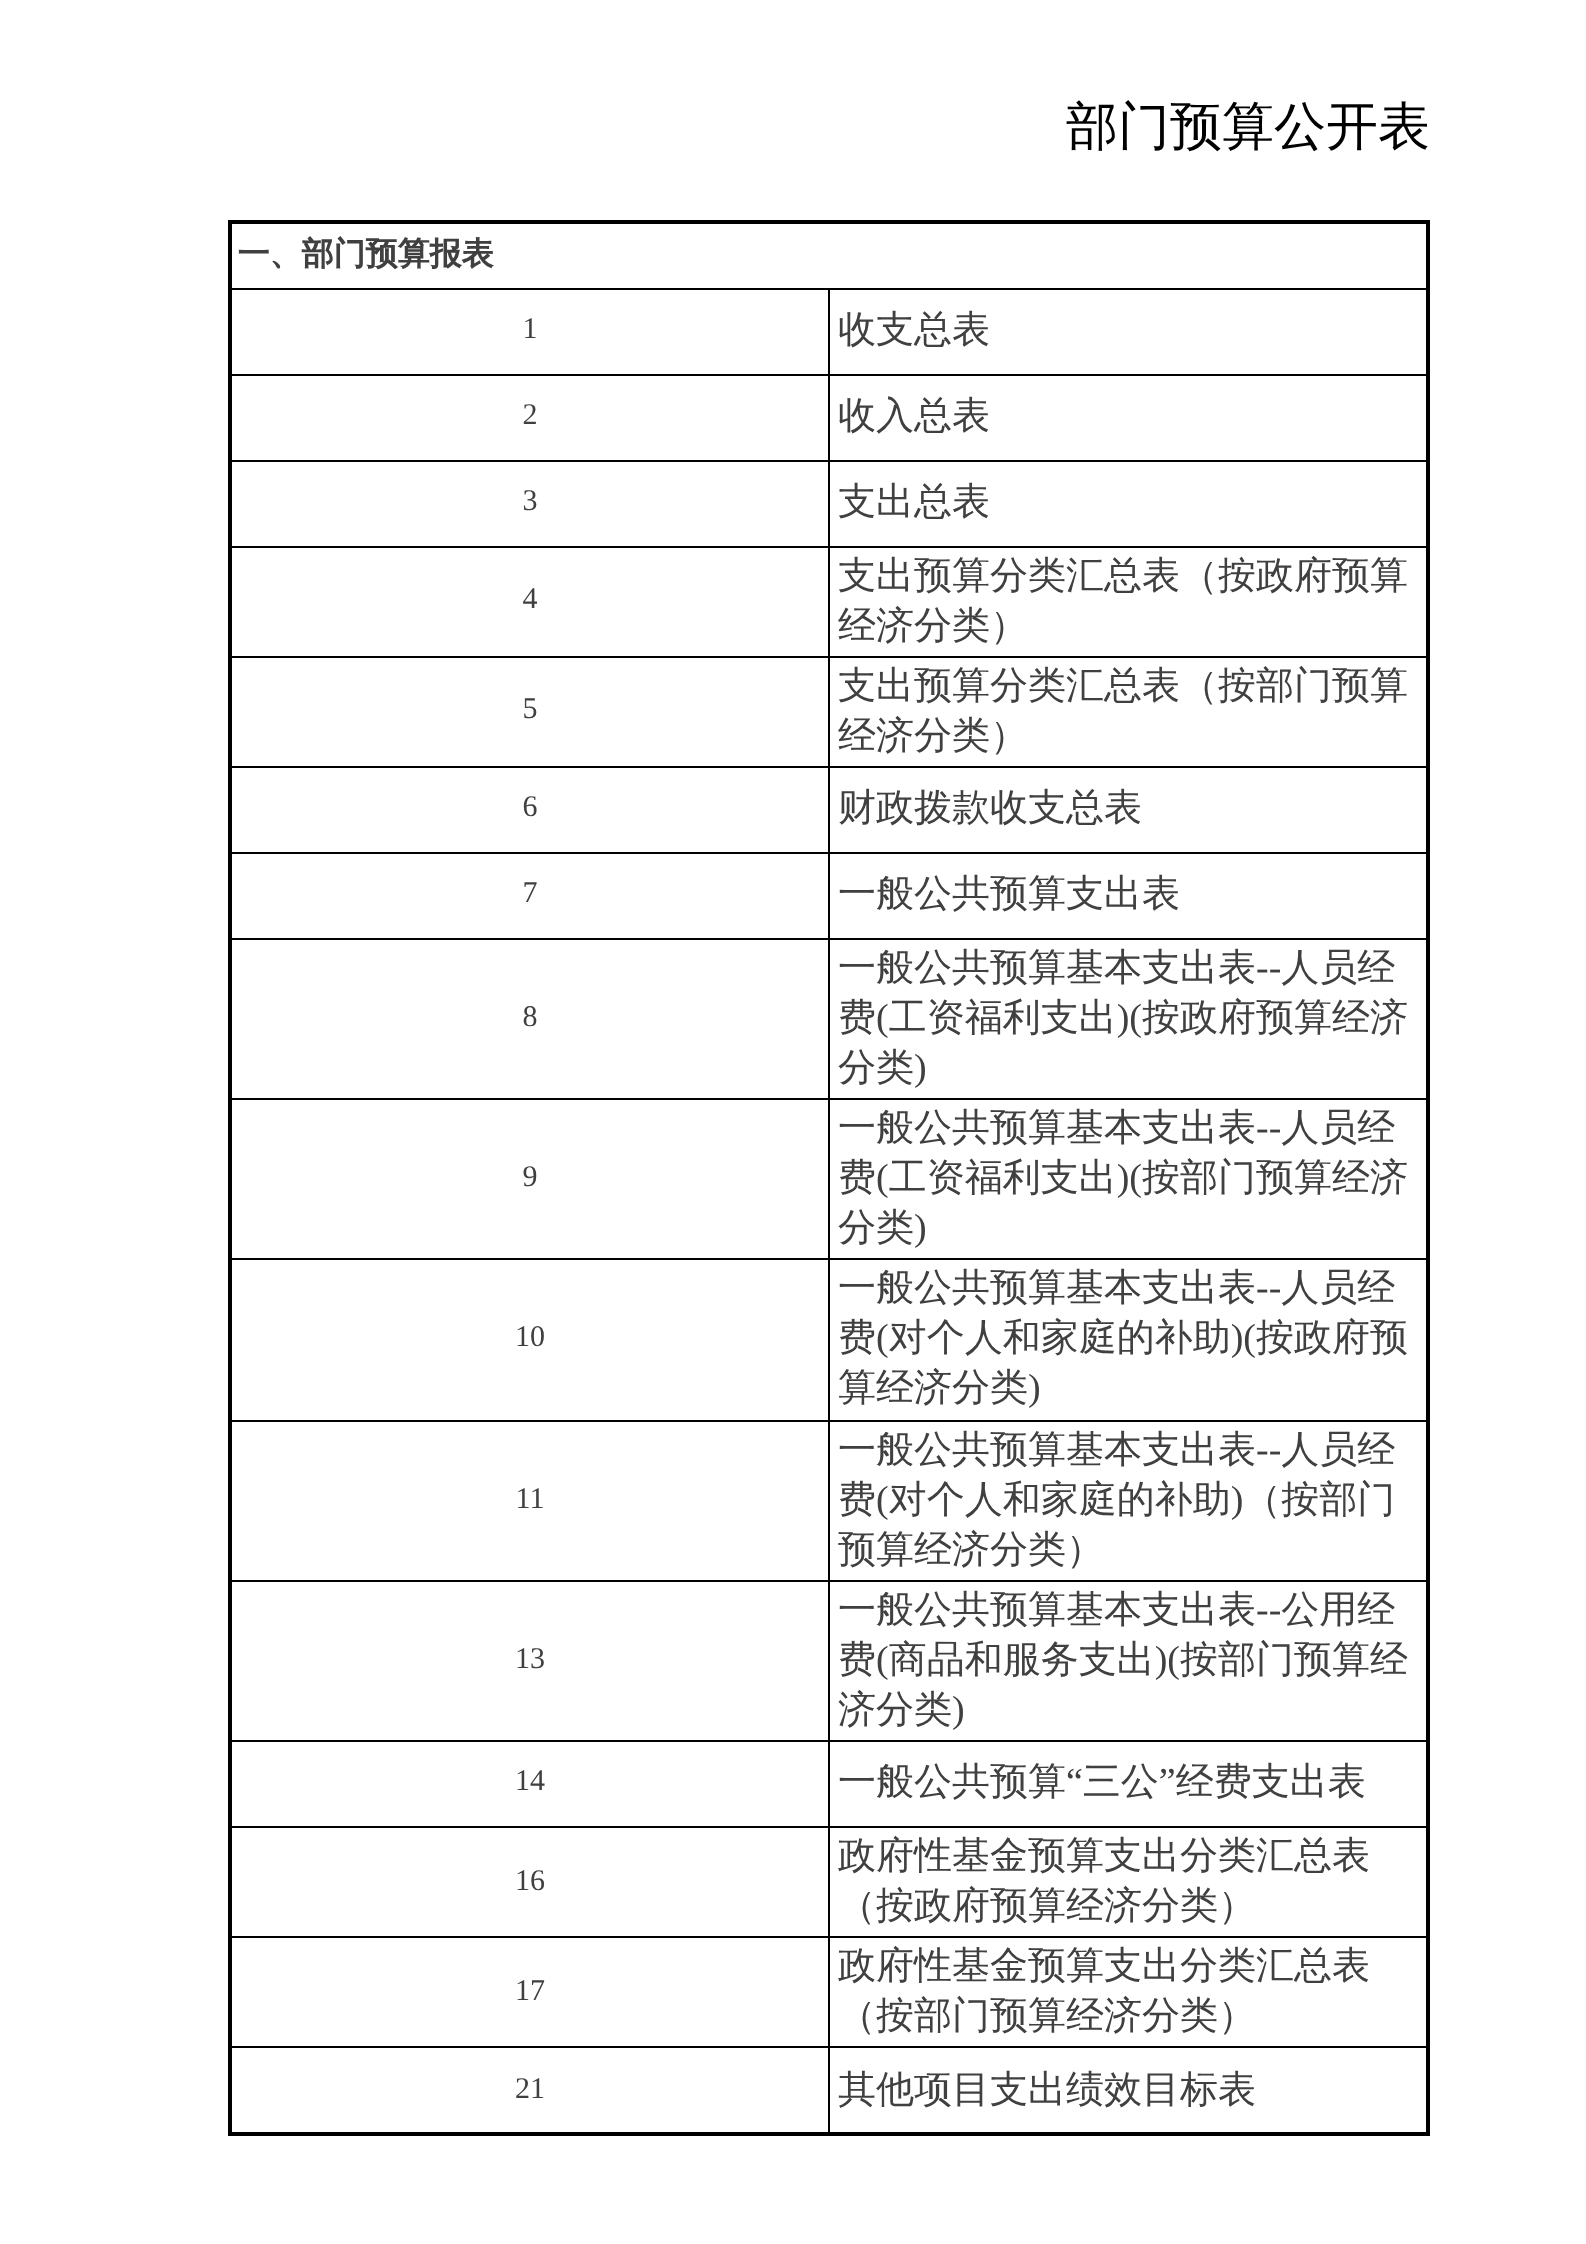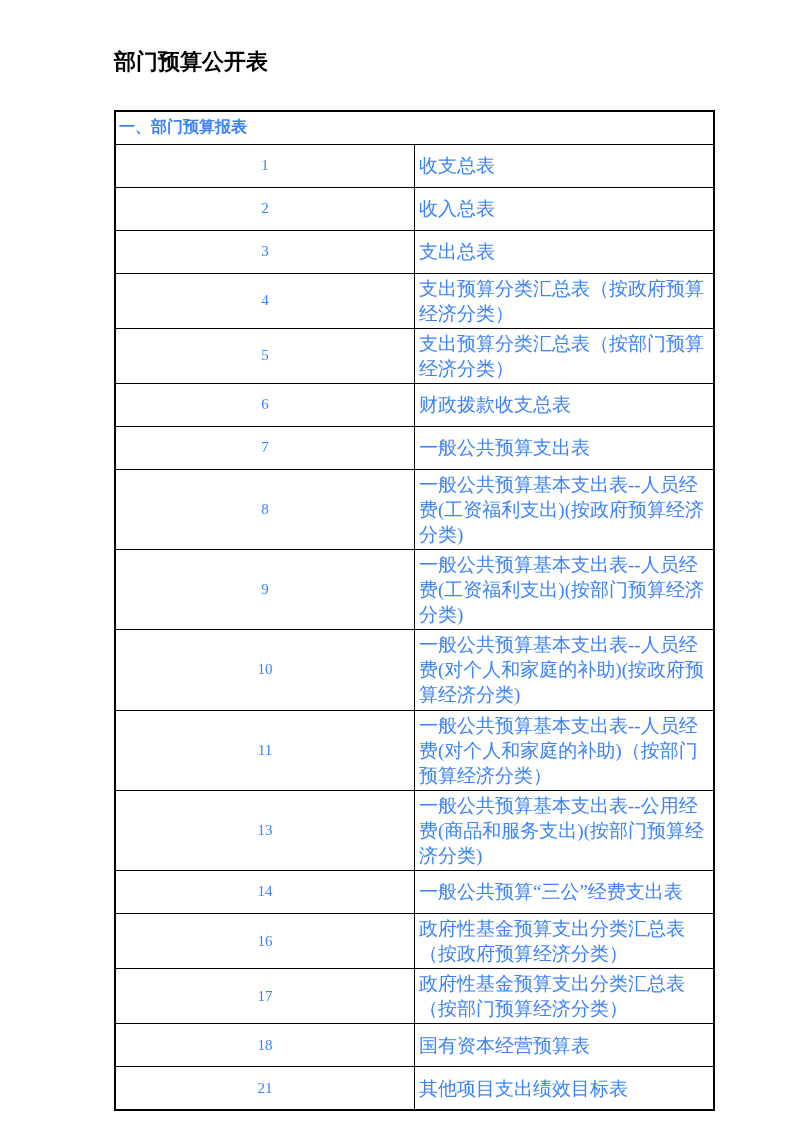--- a/index.html
+++ b/index.html
@@ -21,9 +21,9 @@
     top: 50px;
     left: 114px;
     width: 601px;
-    text-align: left;
-    font-size: 22px;
-    font-weight: bold;
+    text-align: right;
+    font-size: 26px;
+    font-weight: normal;
     line-height: 1.1;
     white-space: nowrap;
   }

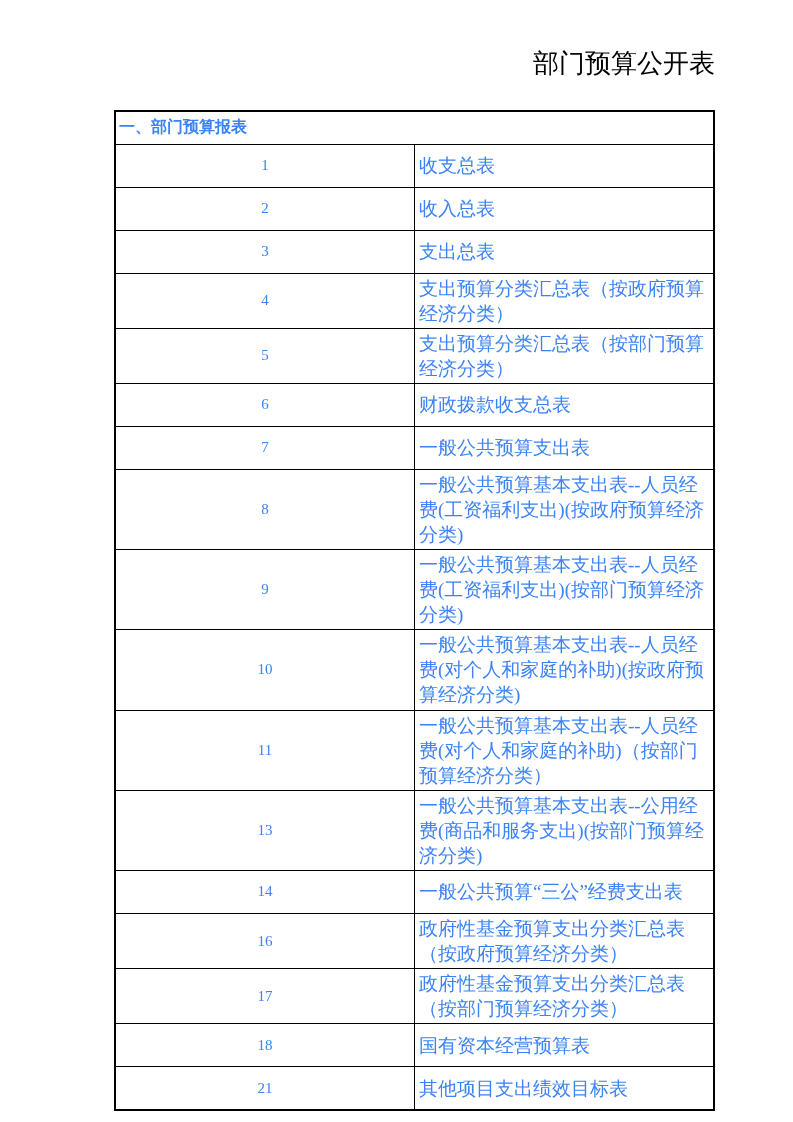--- a/index.html
+++ b/index.html
@@ -40,7 +40,7 @@
   table.budget-table td {
     border: 1px solid #000000;
     box-sizing: border-box;
-    color: #3b82f6;
+    color: #404040;
   }
   th.section-header {
     height: 33px;

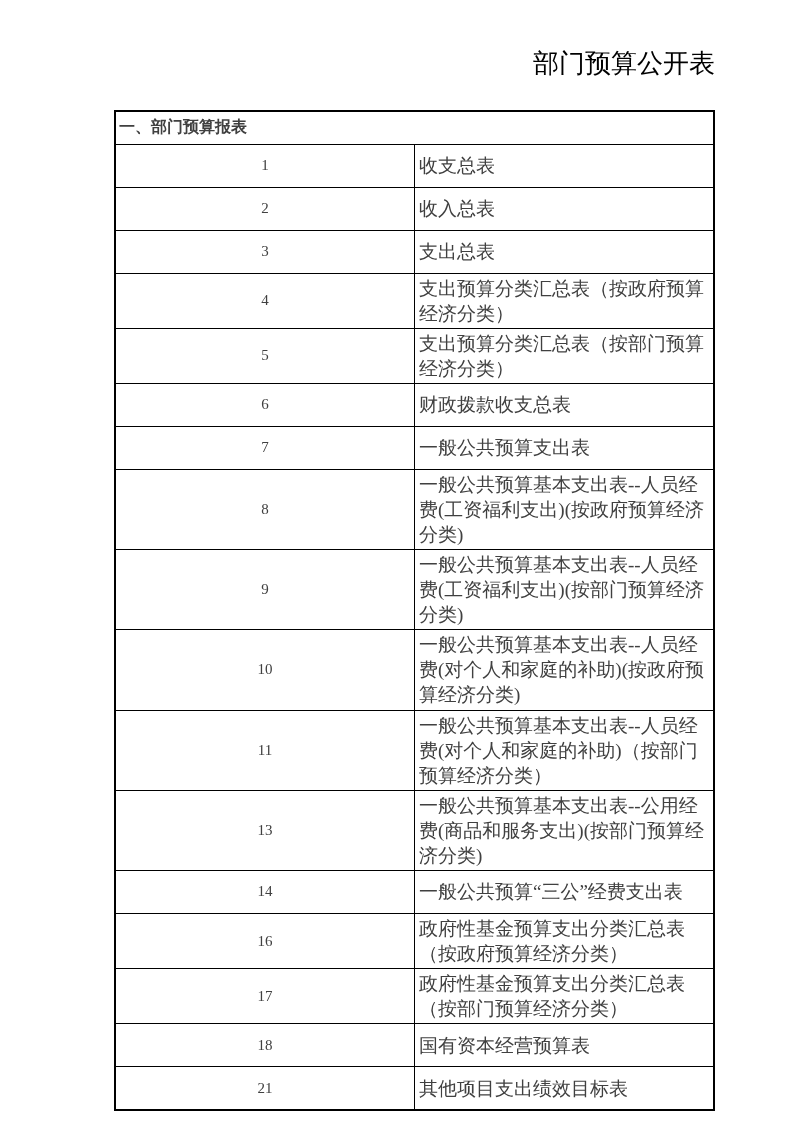--- a/index.html
+++ b/index.html
@@ -142,10 +142,6 @@
     <td class="name-cell">政府性基金预算支出分类汇总表（按部门预算经济分类）</td>
   </tr>
         <tr>
-    <td class="num-cell">18</td>
-    <td class="name-cell">国有资本经营预算表</td>
-  </tr>
-        <tr>
     <td class="num-cell">21</td>
     <td class="name-cell">其他项目支出绩效目标表</td>
   </tr>

